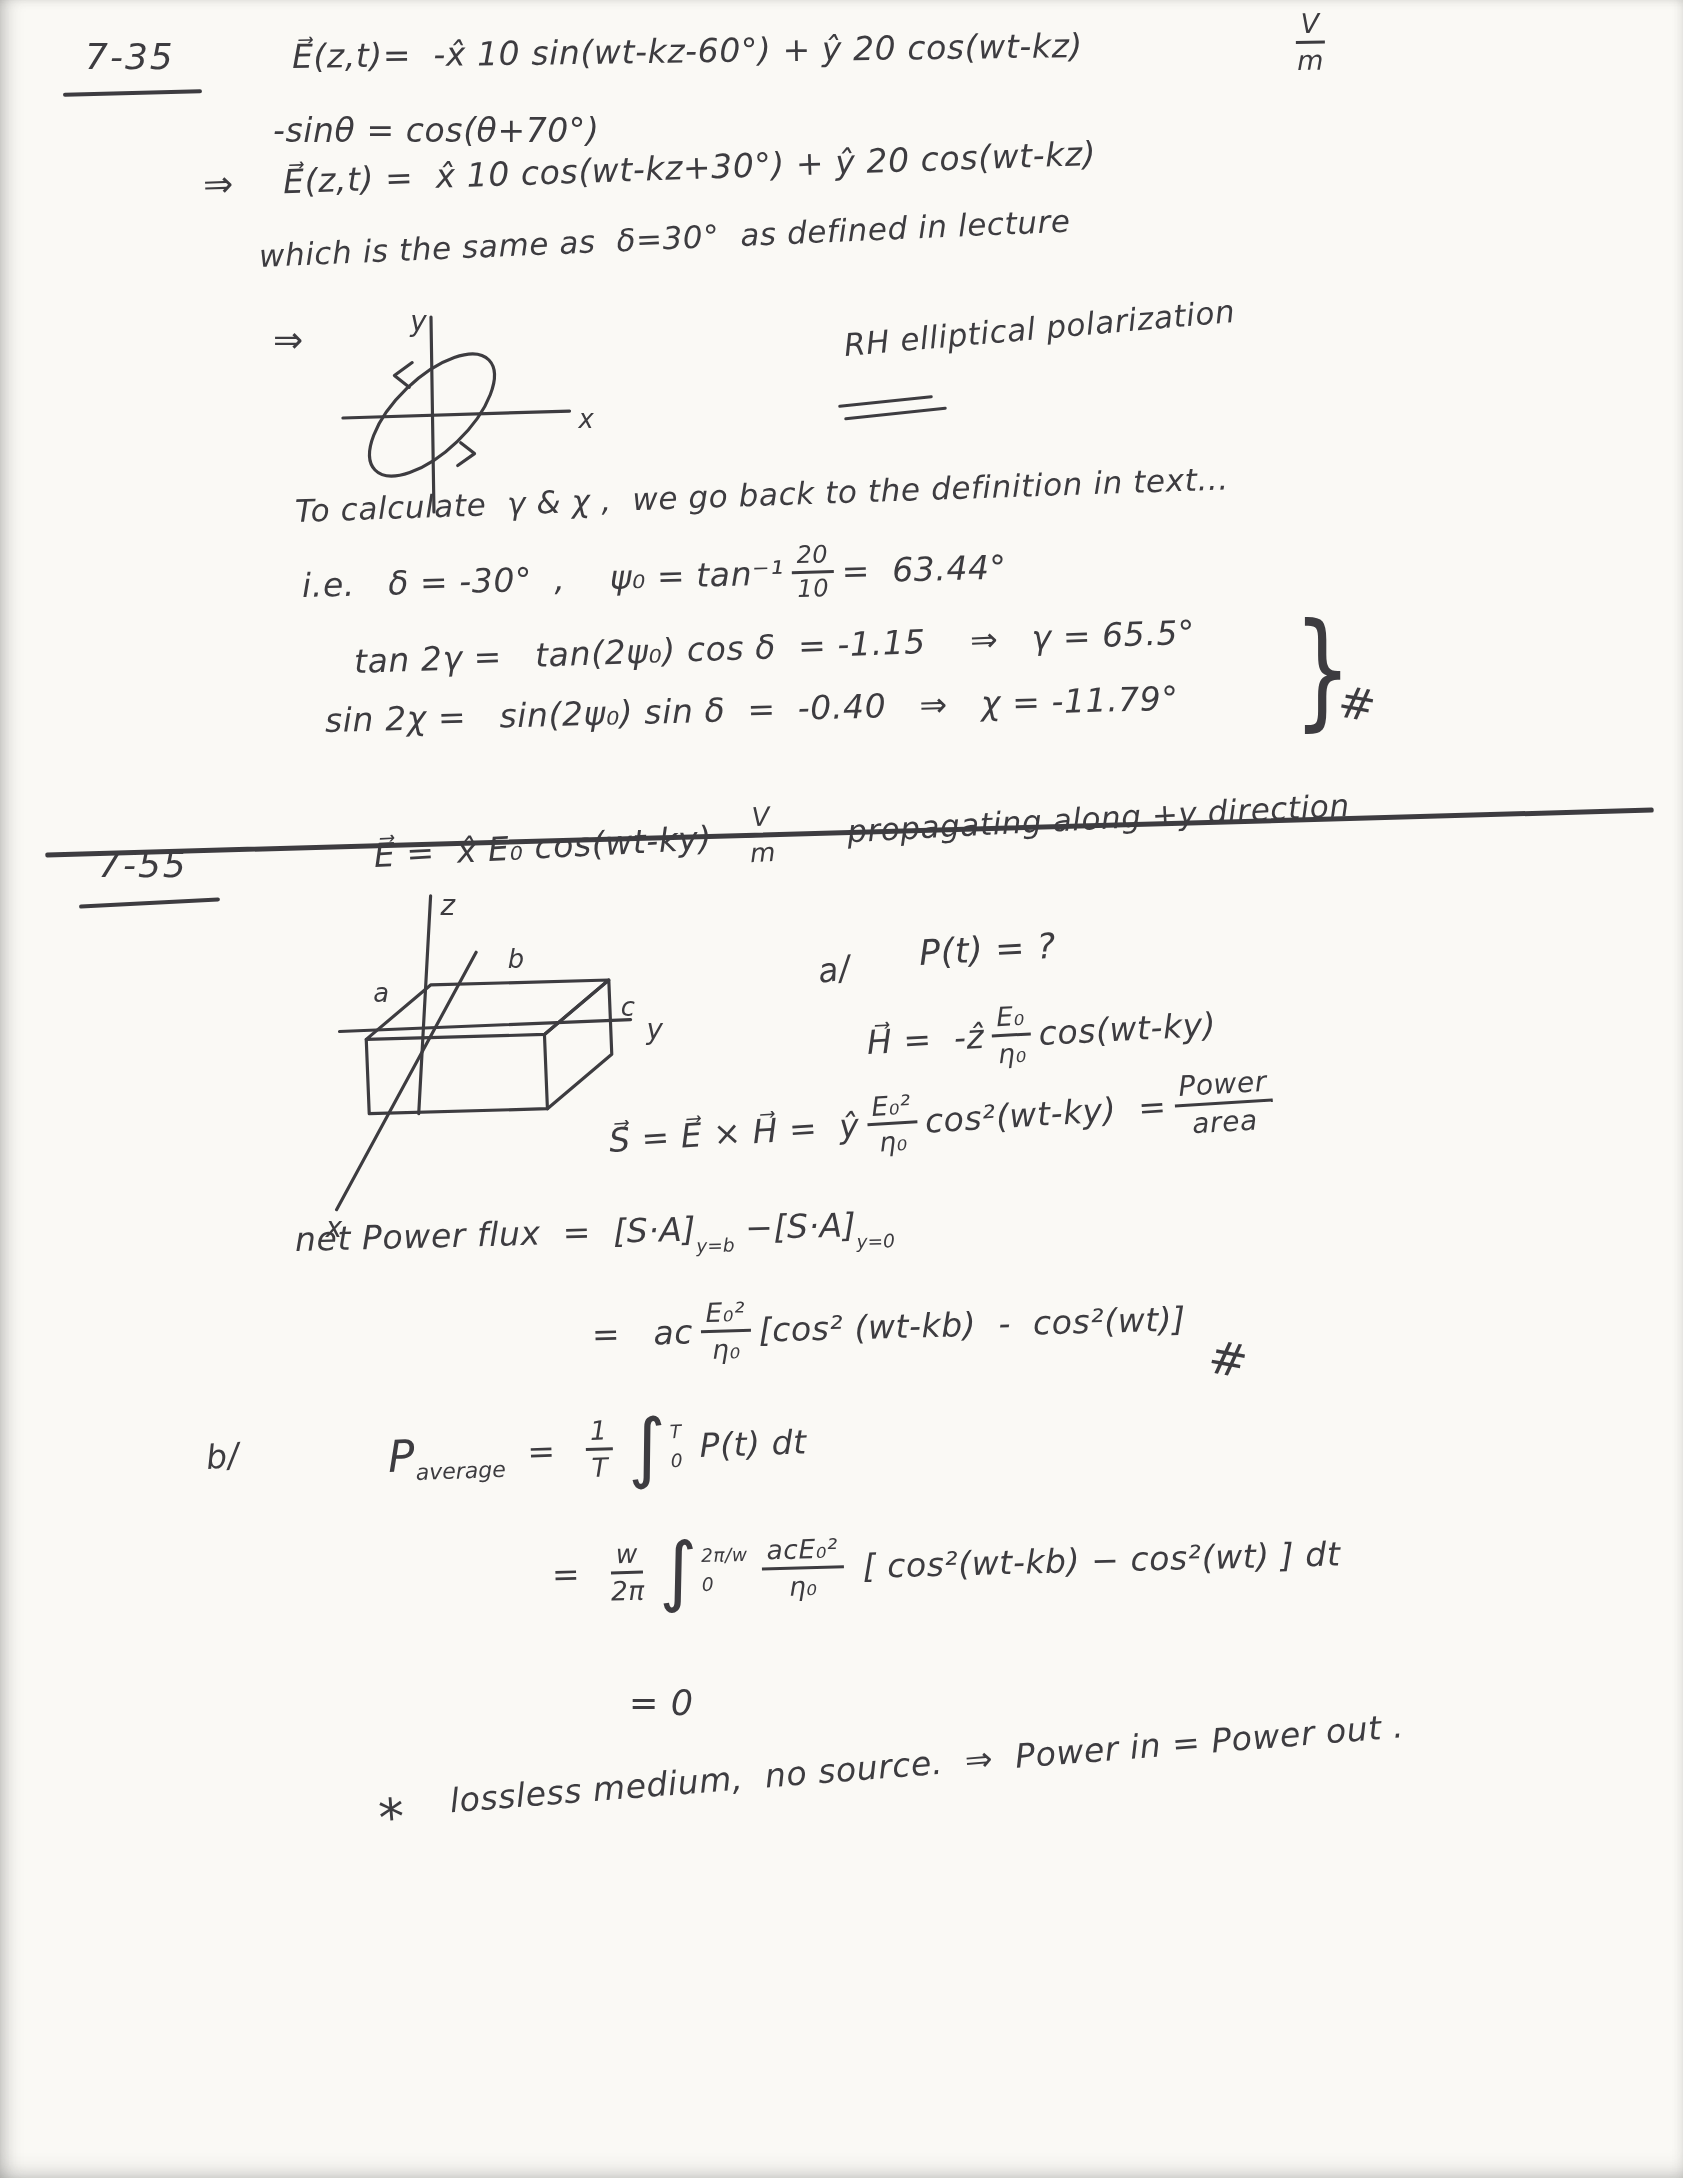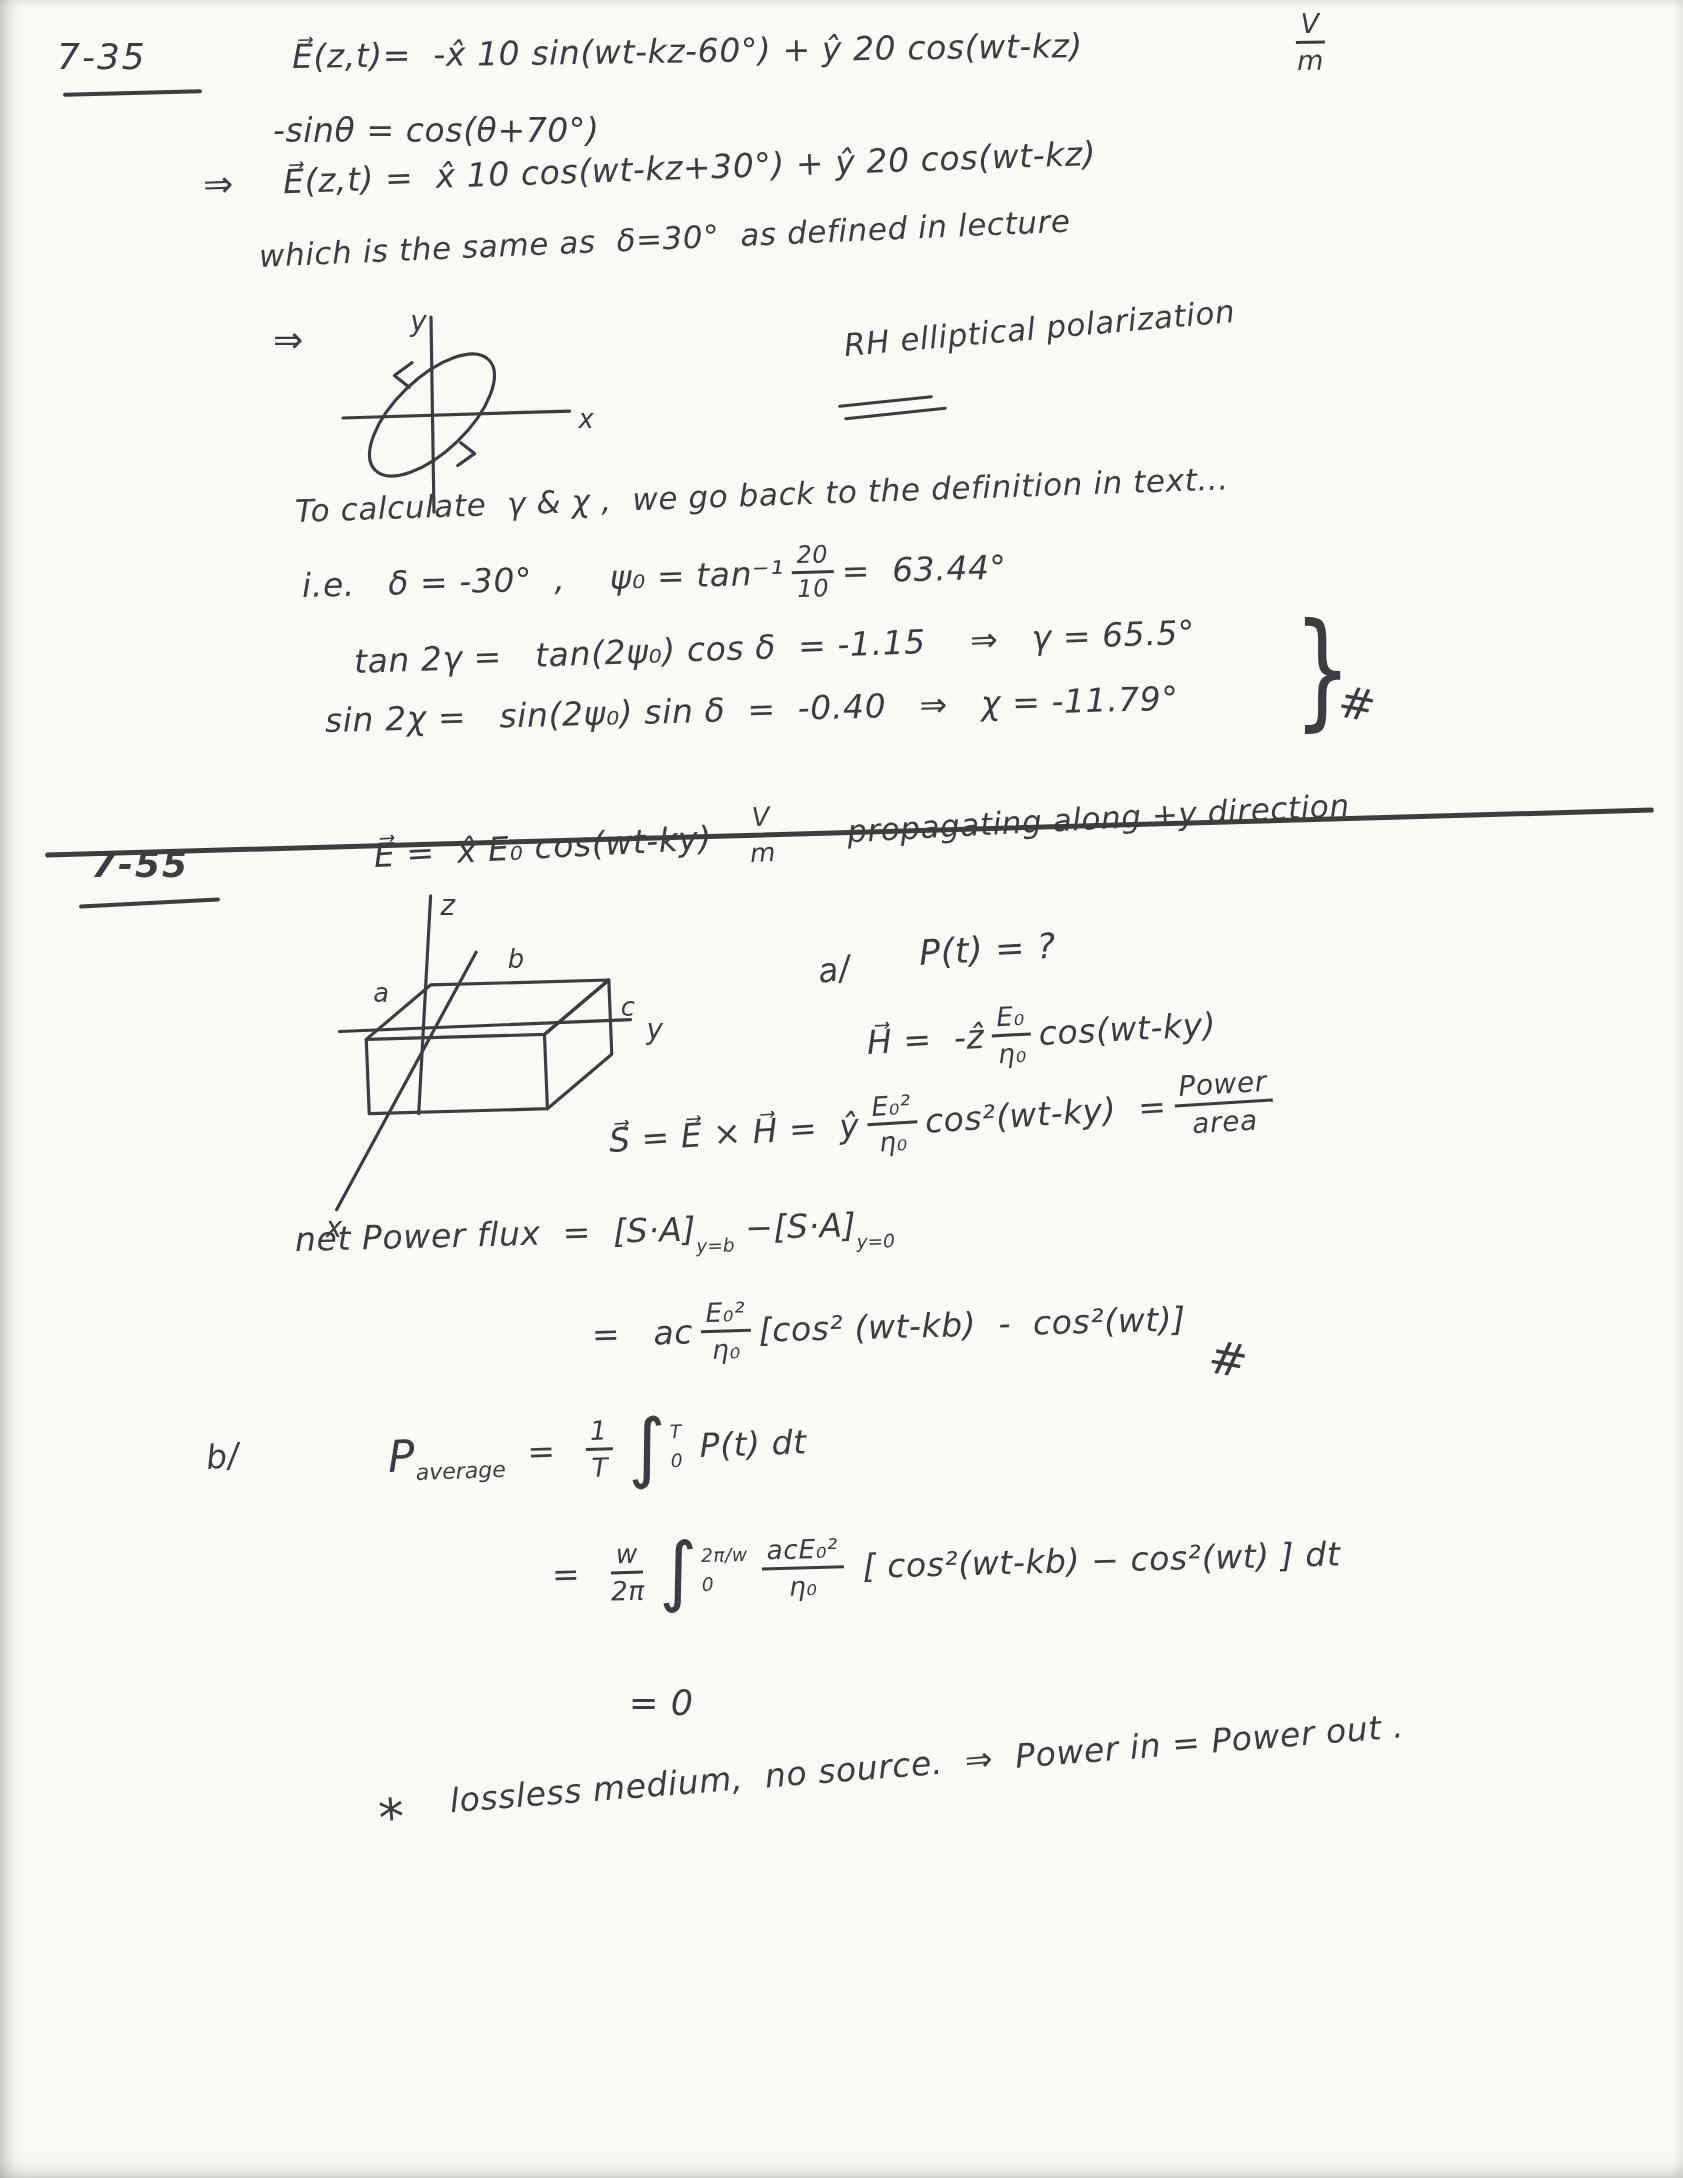--- a/index.html
+++ b/index.html
@@ -40,7 +40,7 @@
 
 <div class="page">
 
-  <div class="row big-label" style="left:57px;top:36px;">
+  <div class="row big-label" style="left:85px;top:36px;">
     <span>7-35</span>
   </div>
   <div class="hline" style="left:63px;top:91px;width:139px;height:4px;transform:rotate(-1.5deg);"></div>

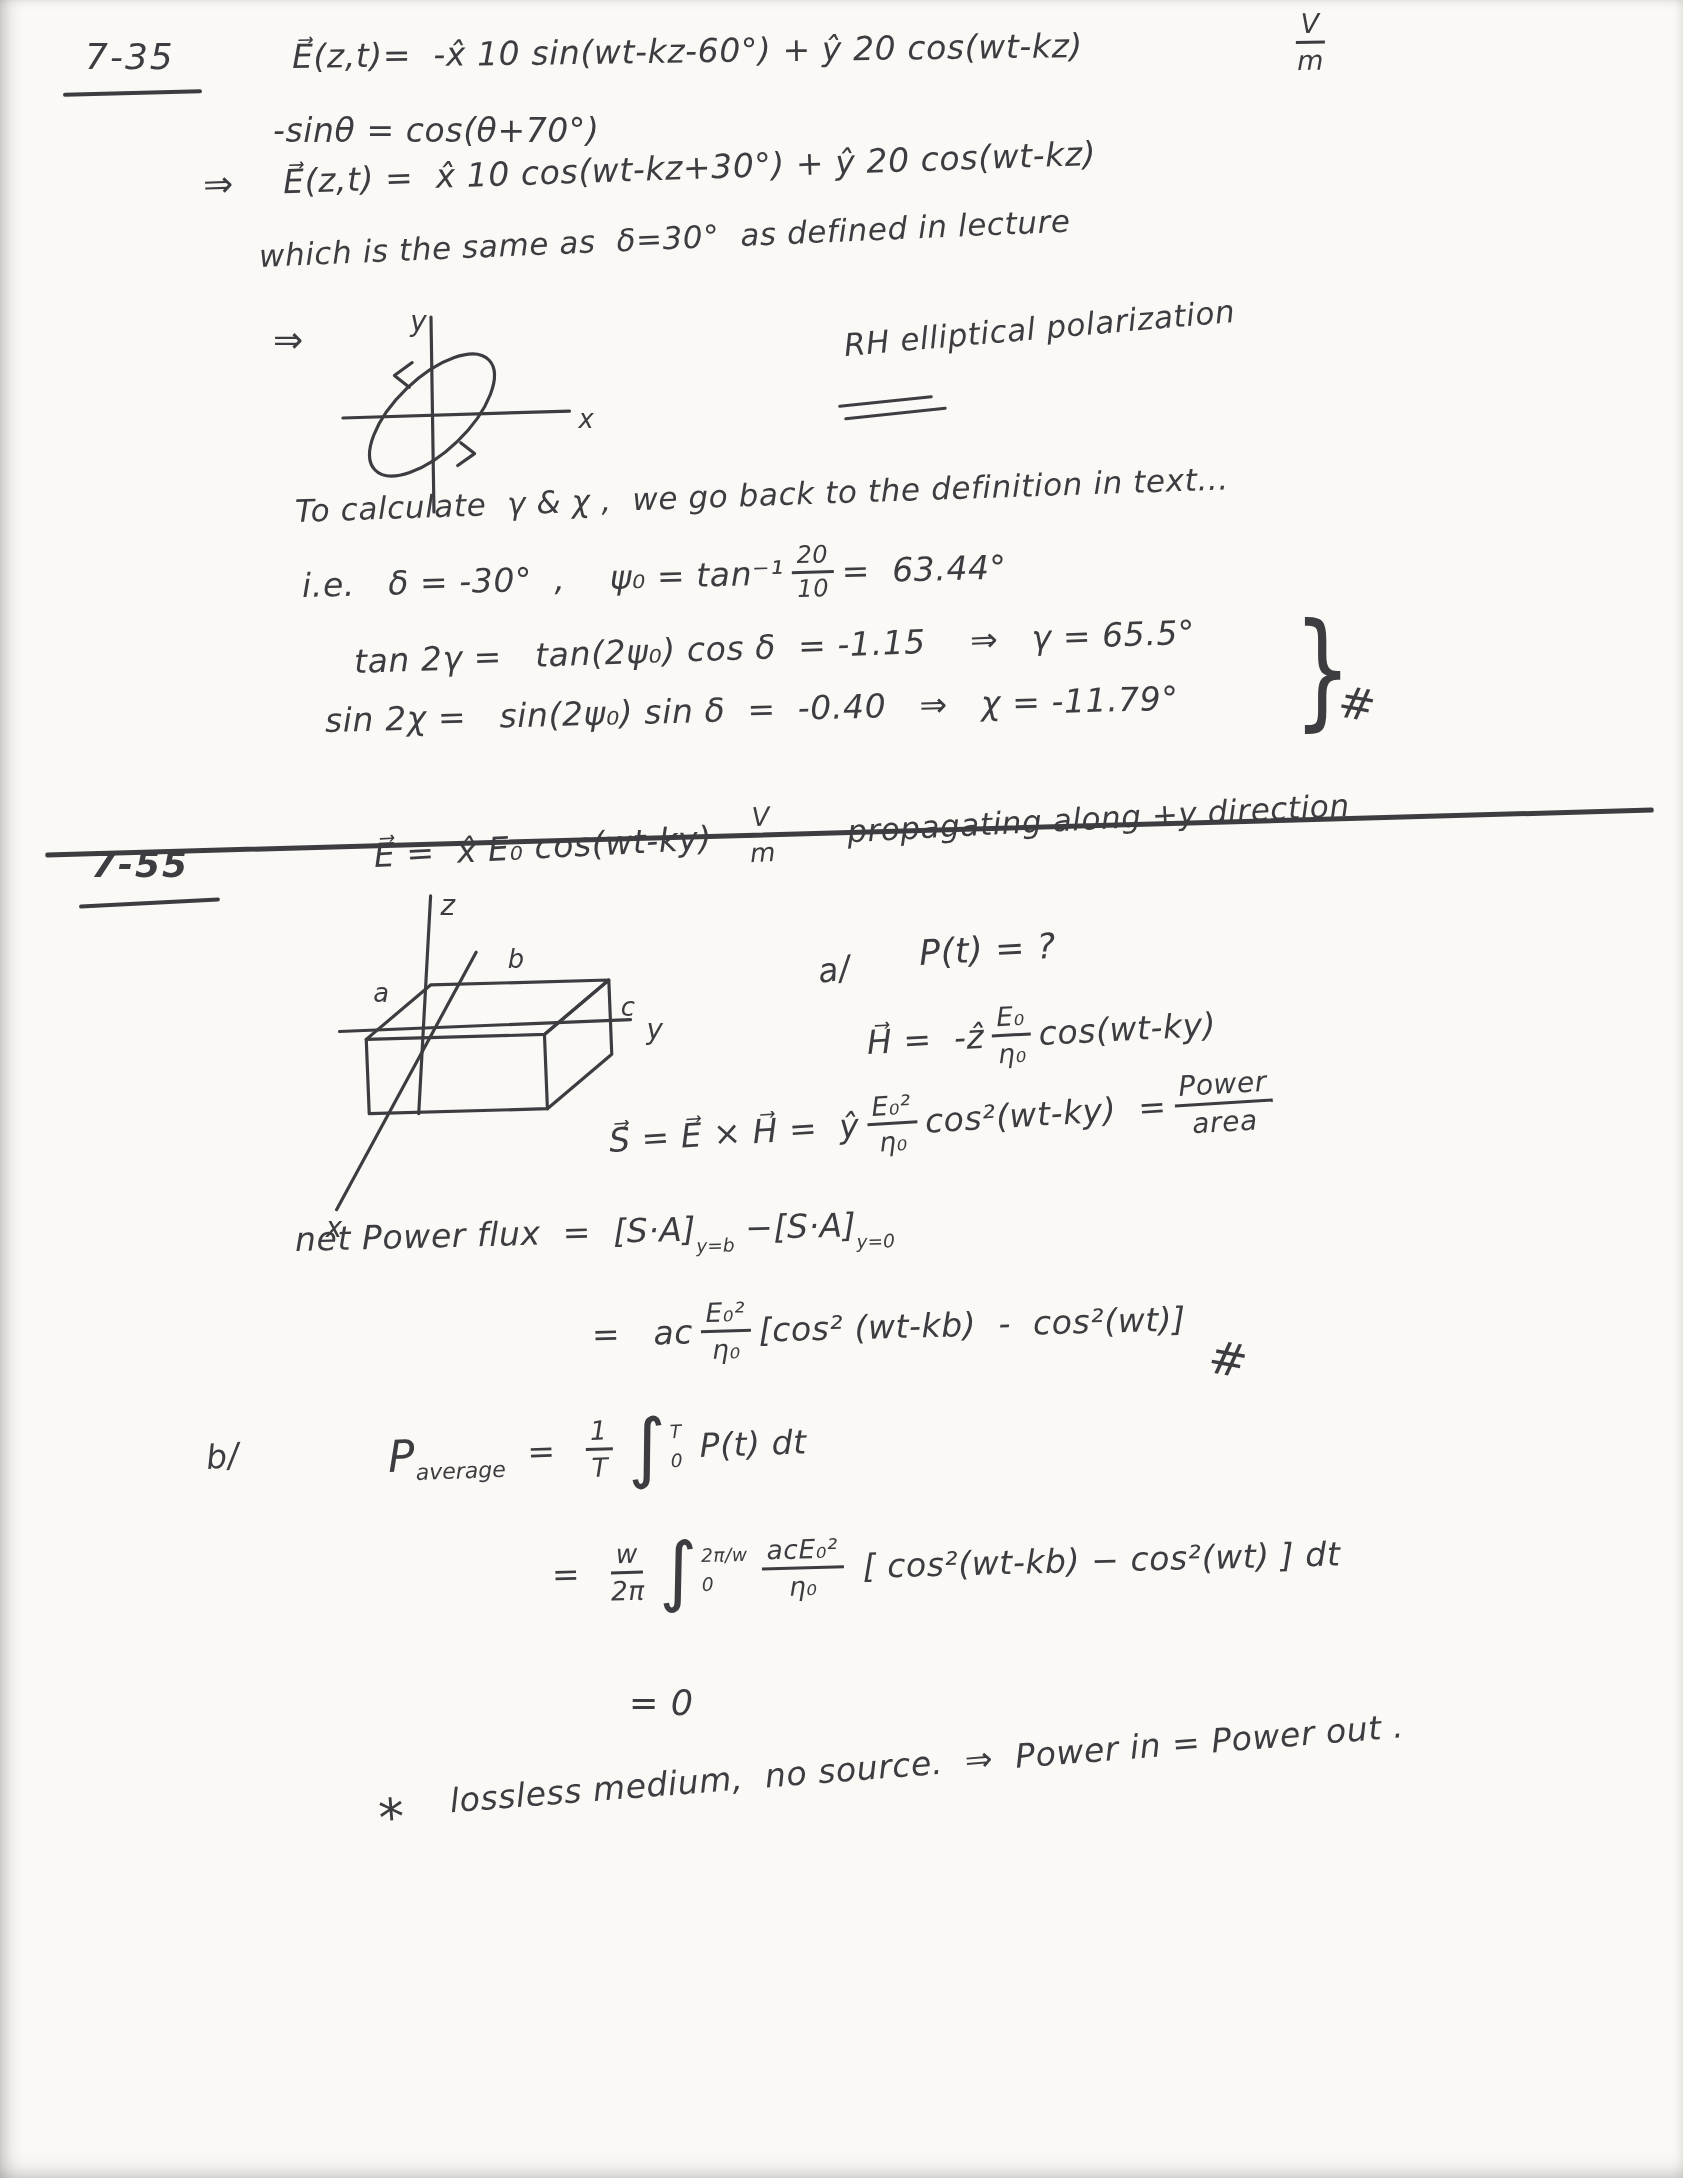--- a/index.html
+++ b/index.html
@@ -117,7 +117,7 @@
 
   <div class="hline" style="left:45px;top:830px;width:1609px;height:5px;transform:rotate(-1.6deg);"></div>
 
-  <div class="row big-label" style="left:91px;top:844px;font-weight:bold;">
+  <div class="row big-label" style="left:98px;top:844px;">
     <span>7-55</span>
   </div>
   <div class="hline" style="left:79px;top:901px;width:141px;height:4px;transform:rotate(-3deg);"></div>

